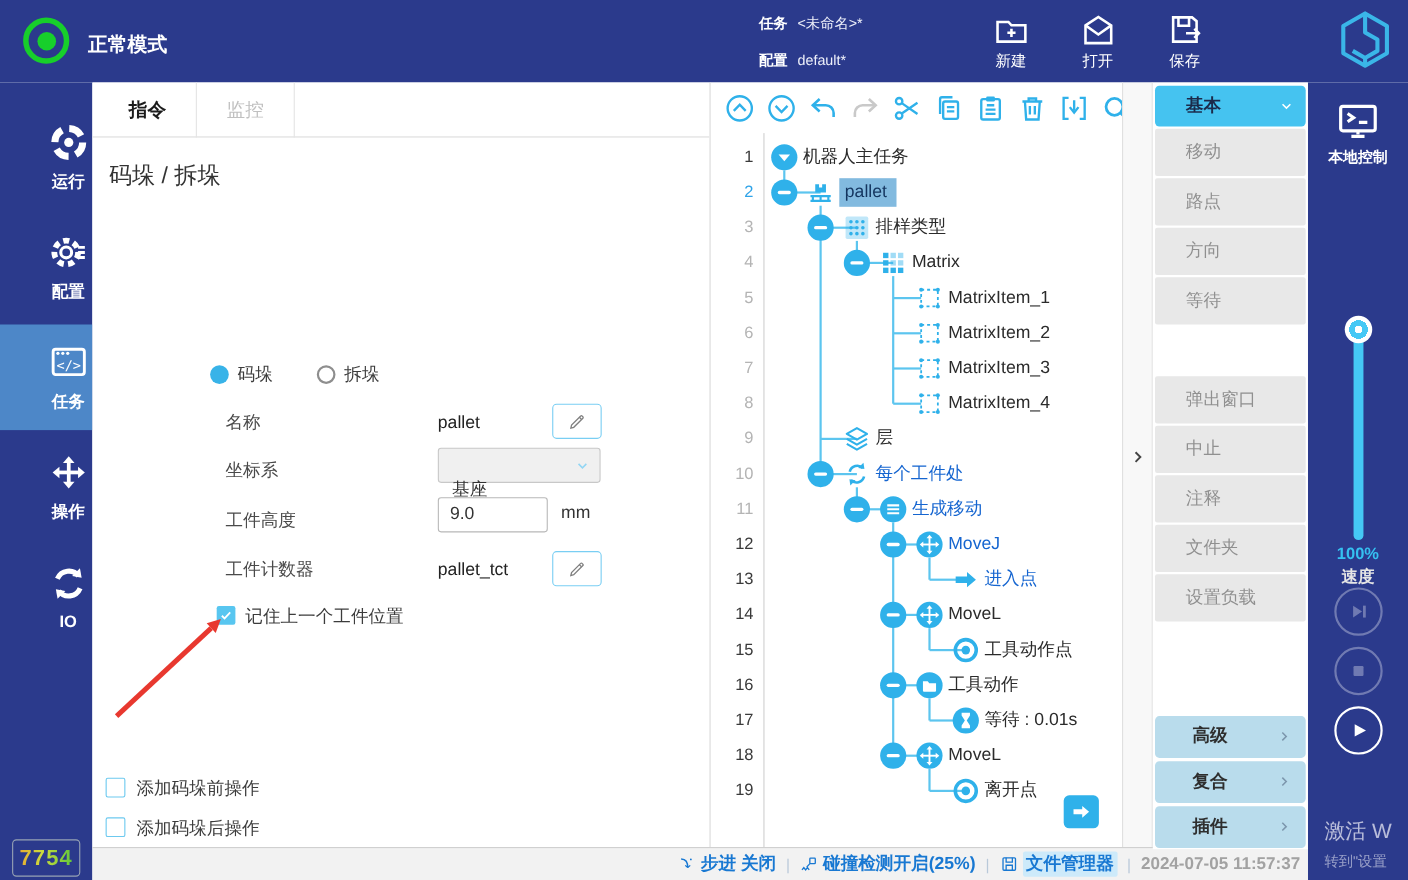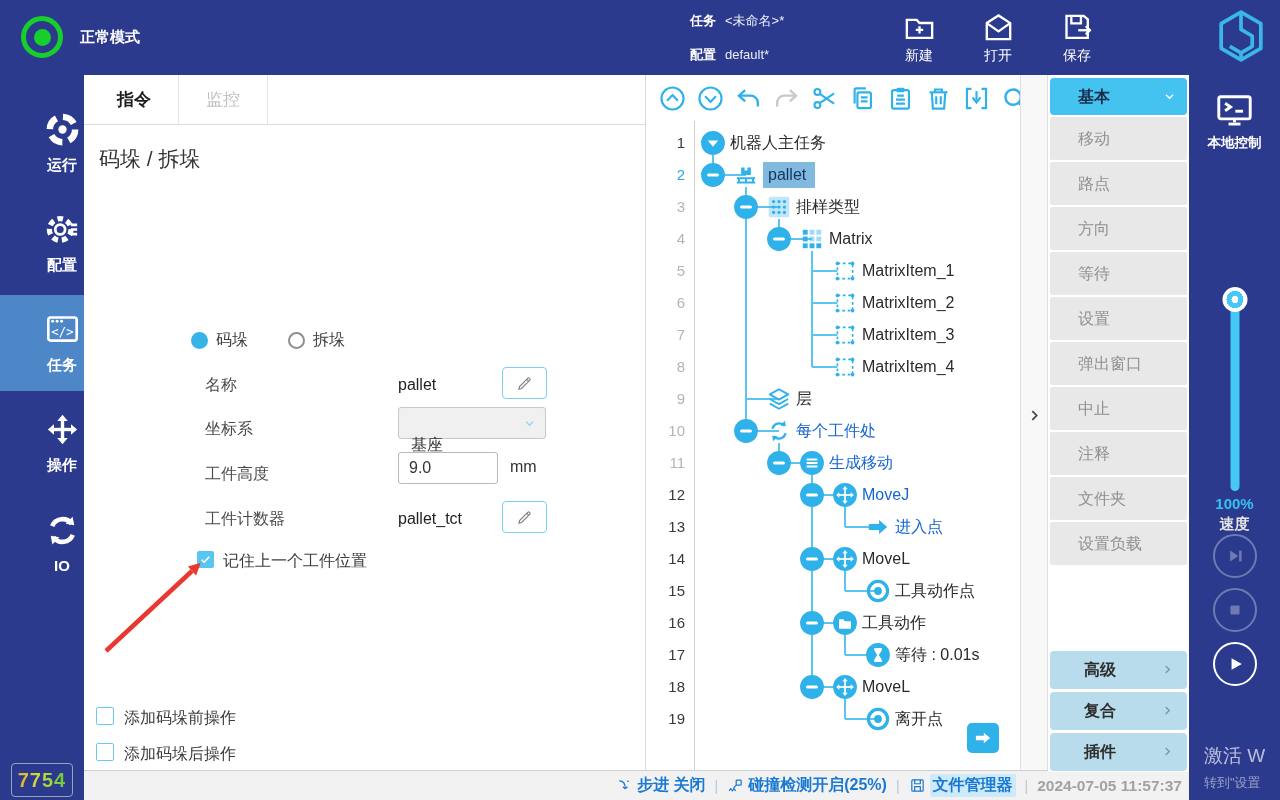--- a/index.html
+++ b/index.html
@@ -13,7 +13,7 @@
   #mode-ind{position:absolute;left:21px;top:16px;width:42px;height:42px;border-radius:50%;
     border:5px solid #17cf2b;display:flex;align-items:center;justify-content:center;}
   #mode-ind .dot{width:17px;height:17px;border-radius:50%;background:#17cf2b;}
-  #mode-text{position:absolute;left:80px;top:28px;color:#fff;font-size:15px;font-weight:700;}
+  #mode-text{position:absolute;left:80px;top:28px;color:#fff;font-size:18px;font-weight:700;}
   .task-line{position:absolute;left:690px;color:#fff;font-size:13px;white-space:nowrap;}
   .task-line b{font-weight:700;margin-right:9px;}
   .task-line span{font-weight:400;color:#eef0fa;}

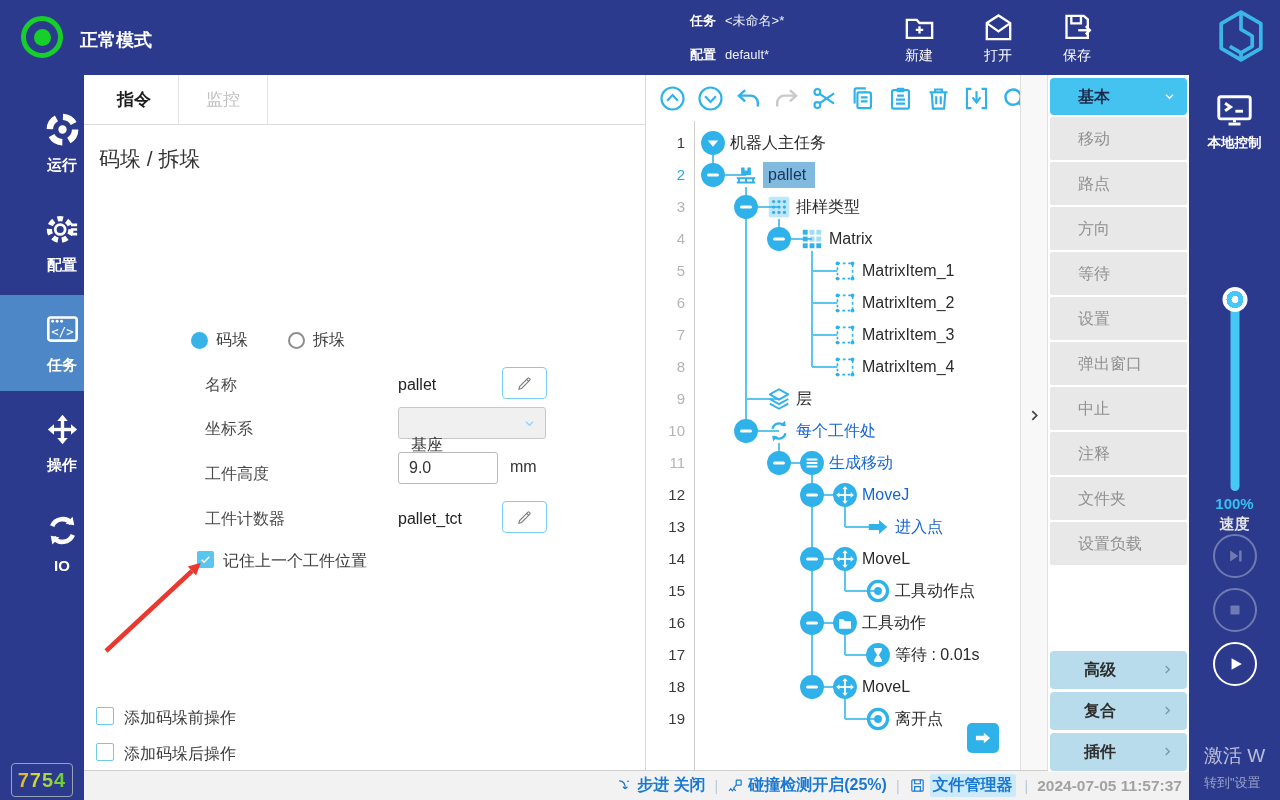--- a/index.html
+++ b/index.html
@@ -689,7 +689,6 @@
     <div class="cmd-item" style="top: 87px;">路点</div>
     <div class="cmd-item" style="top: 132px;">方向</div>
     <div class="cmd-item" style="top: 177px;">等待</div>
-    <div class="cmd-item" style="top: 222px;">设置</div>
     <div class="cmd-item" style="top: 267px;">弹出窗口</div>
     <div class="cmd-item" style="top: 312px;">中止</div>
     <div class="cmd-item" style="top: 357px;">注释</div>

